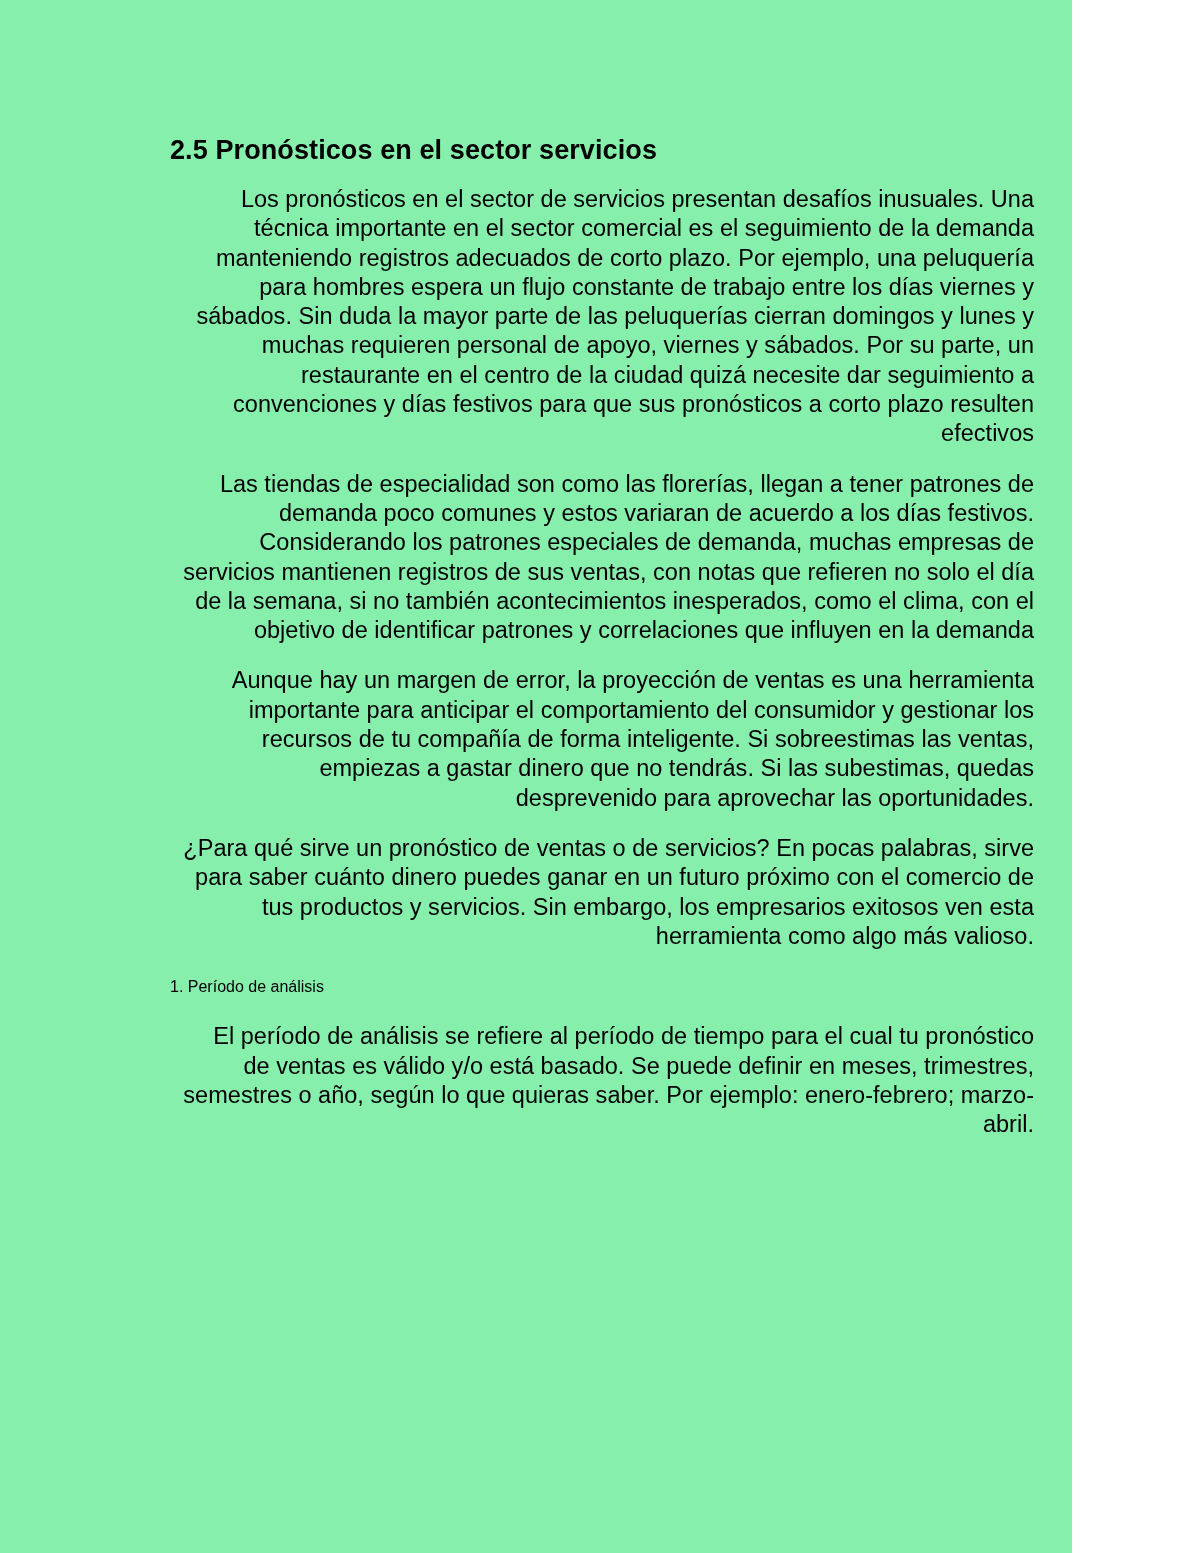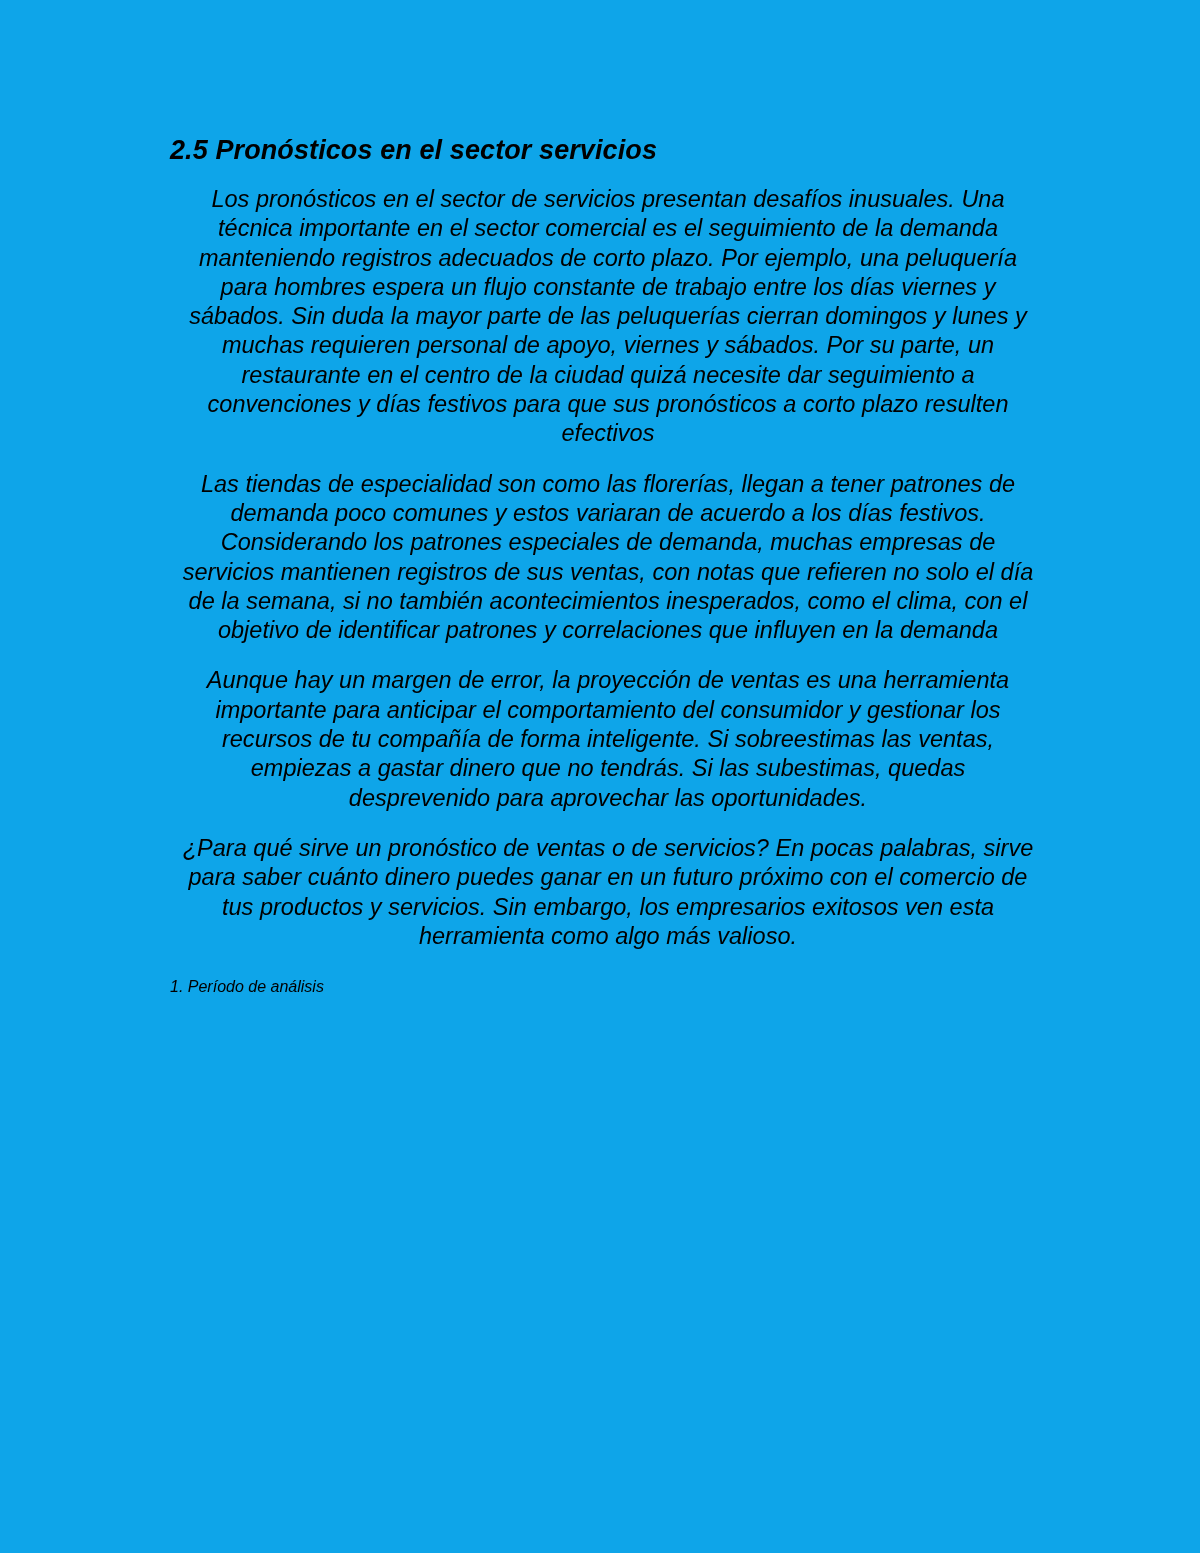--- a/index.html
+++ b/index.html
@@ -16,12 +16,11 @@
   }
   .page {
     position: relative;
-    width: 1200px;
+    width: 1072px;
     height: 1553px;
-    background: #0ea5e9;
+    background: #86efac;
     box-sizing: border-box;
     overflow: hidden;
-    font-style: italic;
   }
   .content {
     position: absolute;

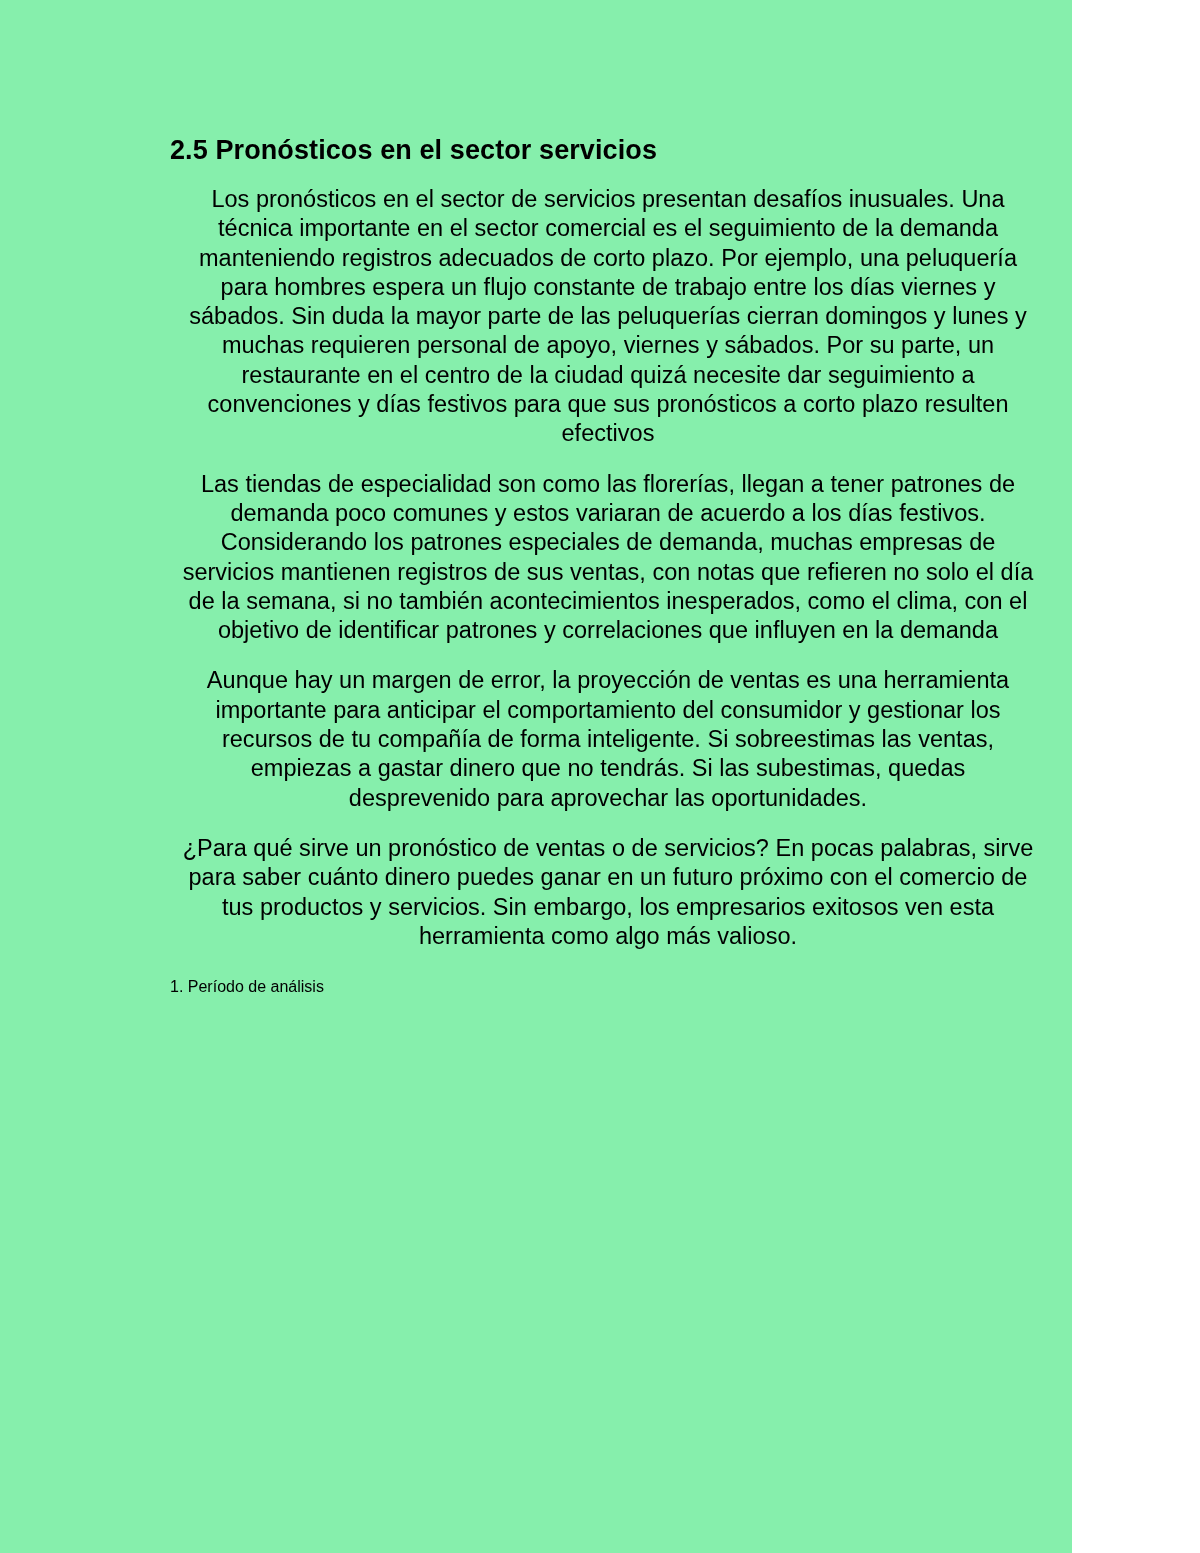--- a/index.html
+++ b/index.html
@@ -58,7 +58,7 @@
     margin: 0 0 21px 12px;
     letter-spacing: 0.02px;
     font-stretch: condensed;
-    text-align: center;
+    text-align: right;
   }
   p.body:last-child {
     margin-bottom: 0;

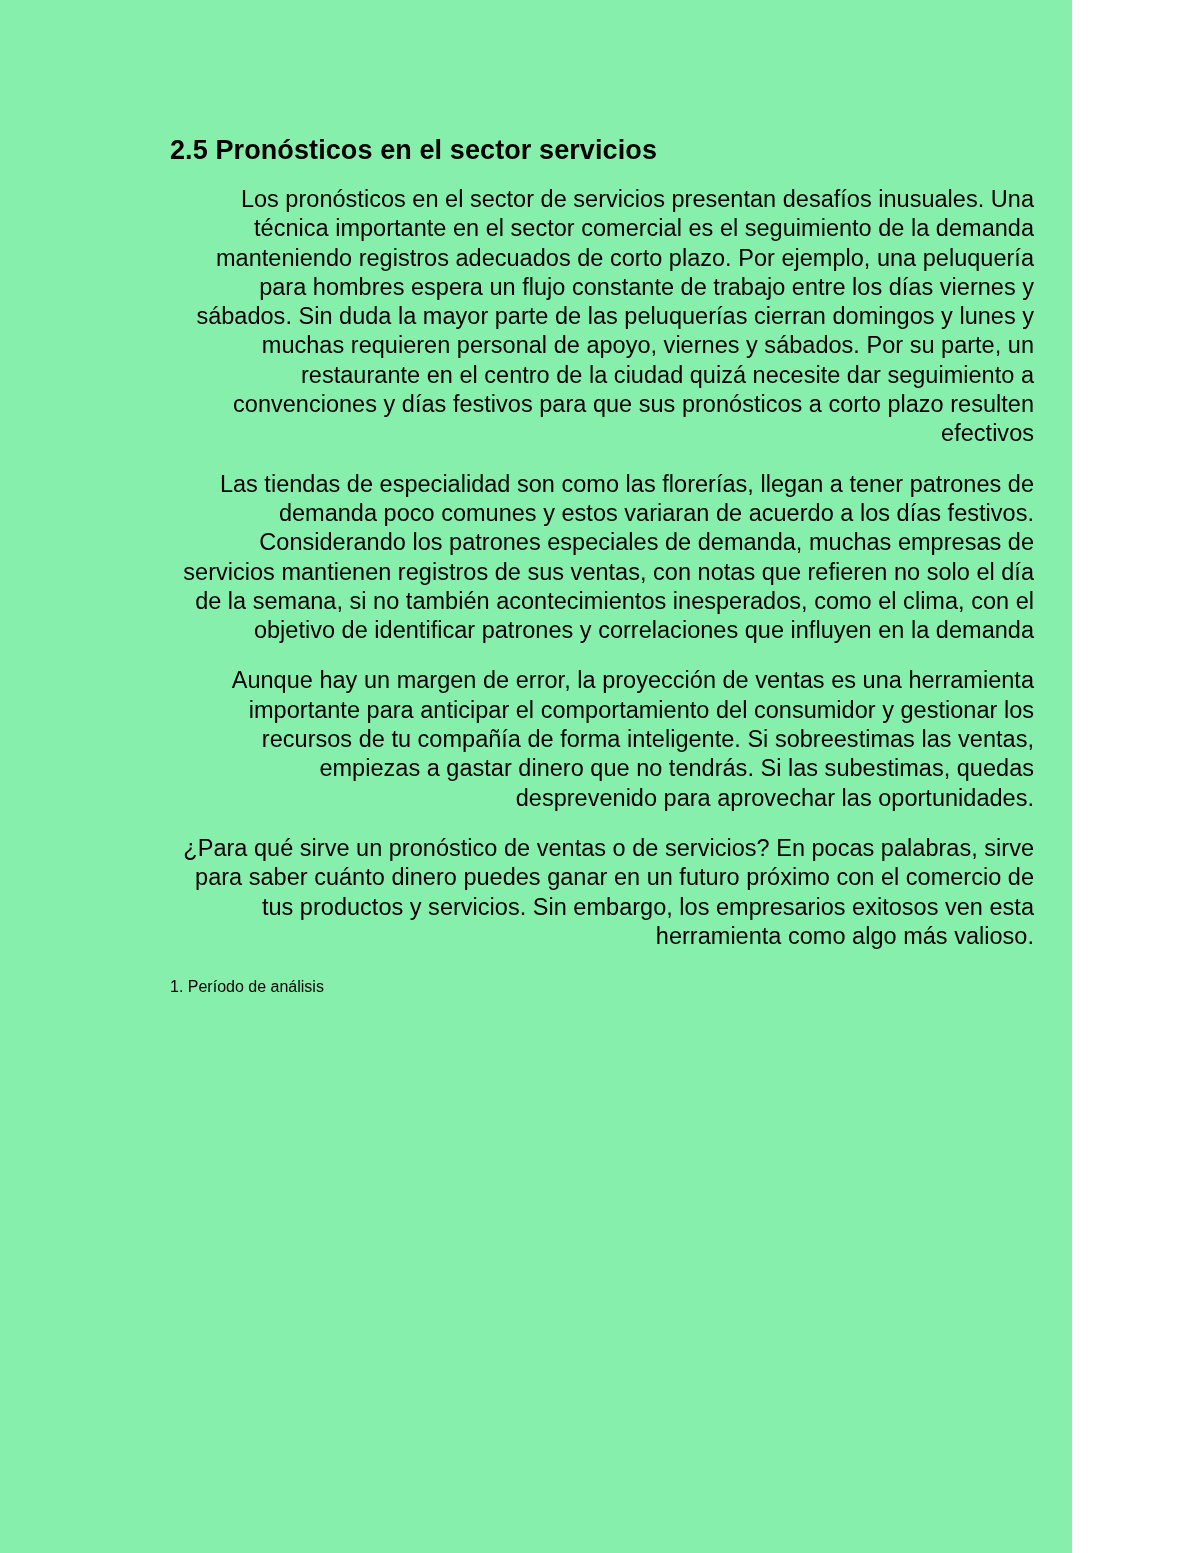--- a/index.html
+++ b/index.html
@@ -91,6 +91,7 @@
 
     <p class="listitem">1. Período de análisis</p>
 
+    <p class="body">El período de análisis se refiere al período de tiempo para el cual tu pronóstico de ventas es válido y/o está basado. Se puede definir en meses, trimestres, semestres o año, según lo que quieras saber. Por ejemplo: enero-febrero; marzo-abril.</p>
 
   </div>
 </div>

